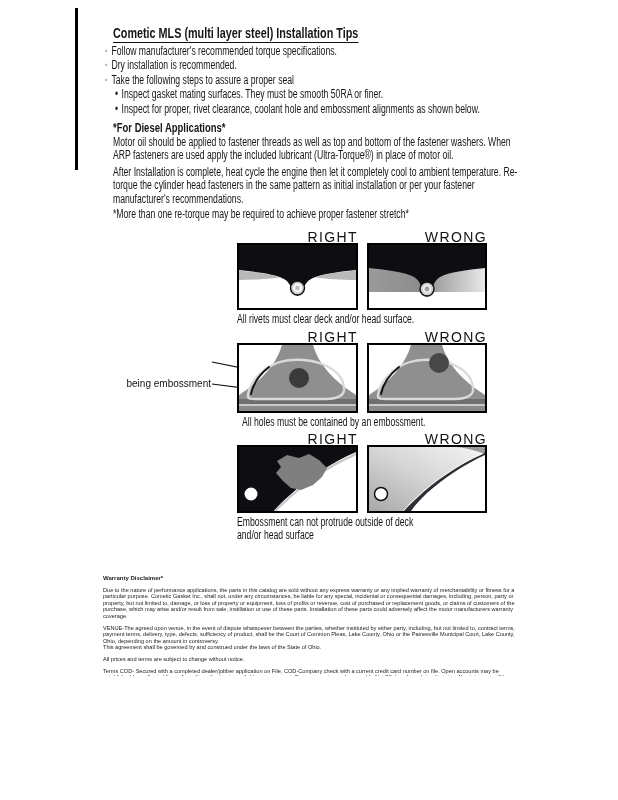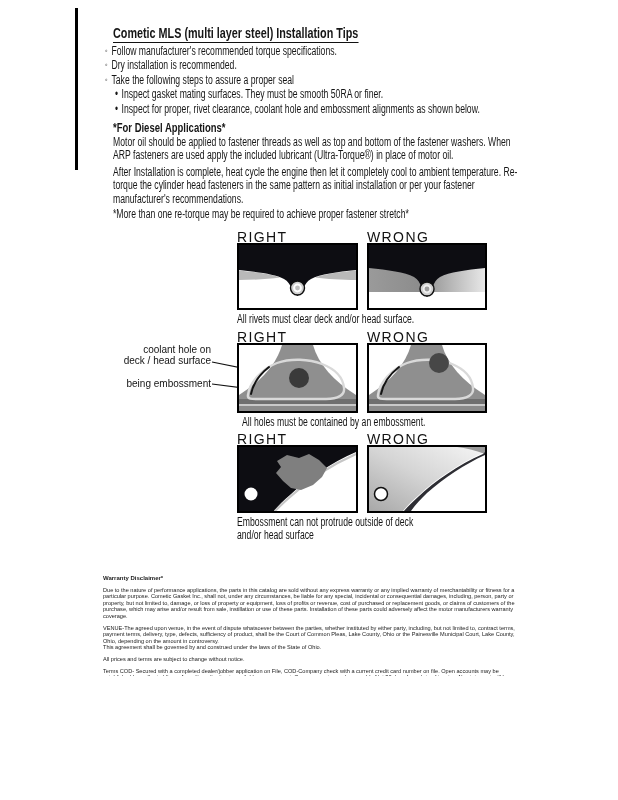--- a/index.html
+++ b/index.html
@@ -32,7 +32,7 @@
   #p2{top:166px;}
   #note{top:208px;}
 
-  .rw-label{font-size:14px;letter-spacing:1.4px;text-align:left;color:#121212;}
+  .rw-label{font-size:14px;letter-spacing:1.4px;text-align:right;color:#121212;}
   .rw1a{left:237px;top:229px;width:121px;}
   .rw1b{left:367px;top:229px;width:120px;}
   .rw2a{left:237px;top:329px;width:121px;}

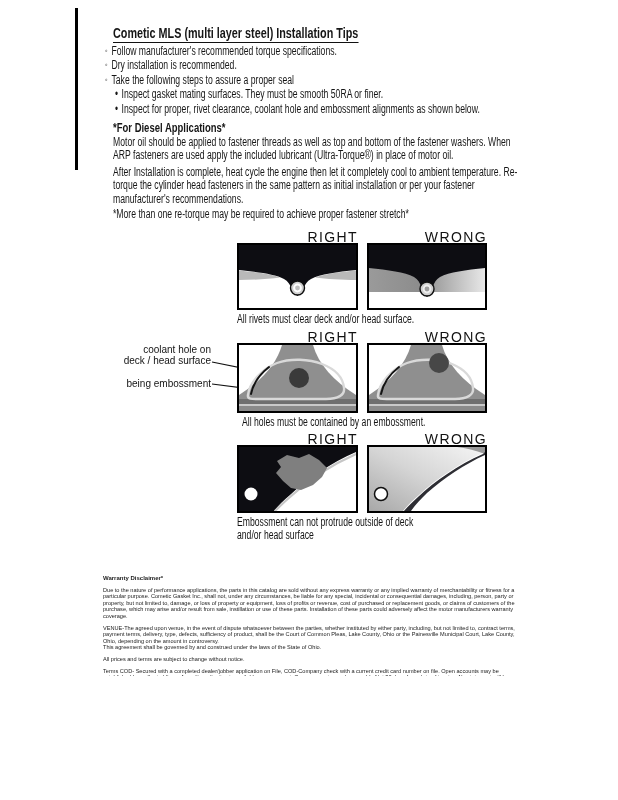--- a/index.html
+++ b/index.html
@@ -141,10 +141,6 @@
   <div class="abs rw-label rw2a">RIGHT</div>
   <div class="abs rw-label rw2b">WRONG</div>
 
-  <div id="ann-coolant" class="abs ann">
-    <div>coolant hole on</div>
-    <div>deck / head surface</div>
-  </div>
   <div id="ann-gasket" class="abs ann">being embossment</div>
   <svg id="leaders" class="abs" viewBox="0 0 92 44">
     <line x1="2" y1="10" x2="87" y2="27" stroke="#111111" stroke-width="1.2"></line>

